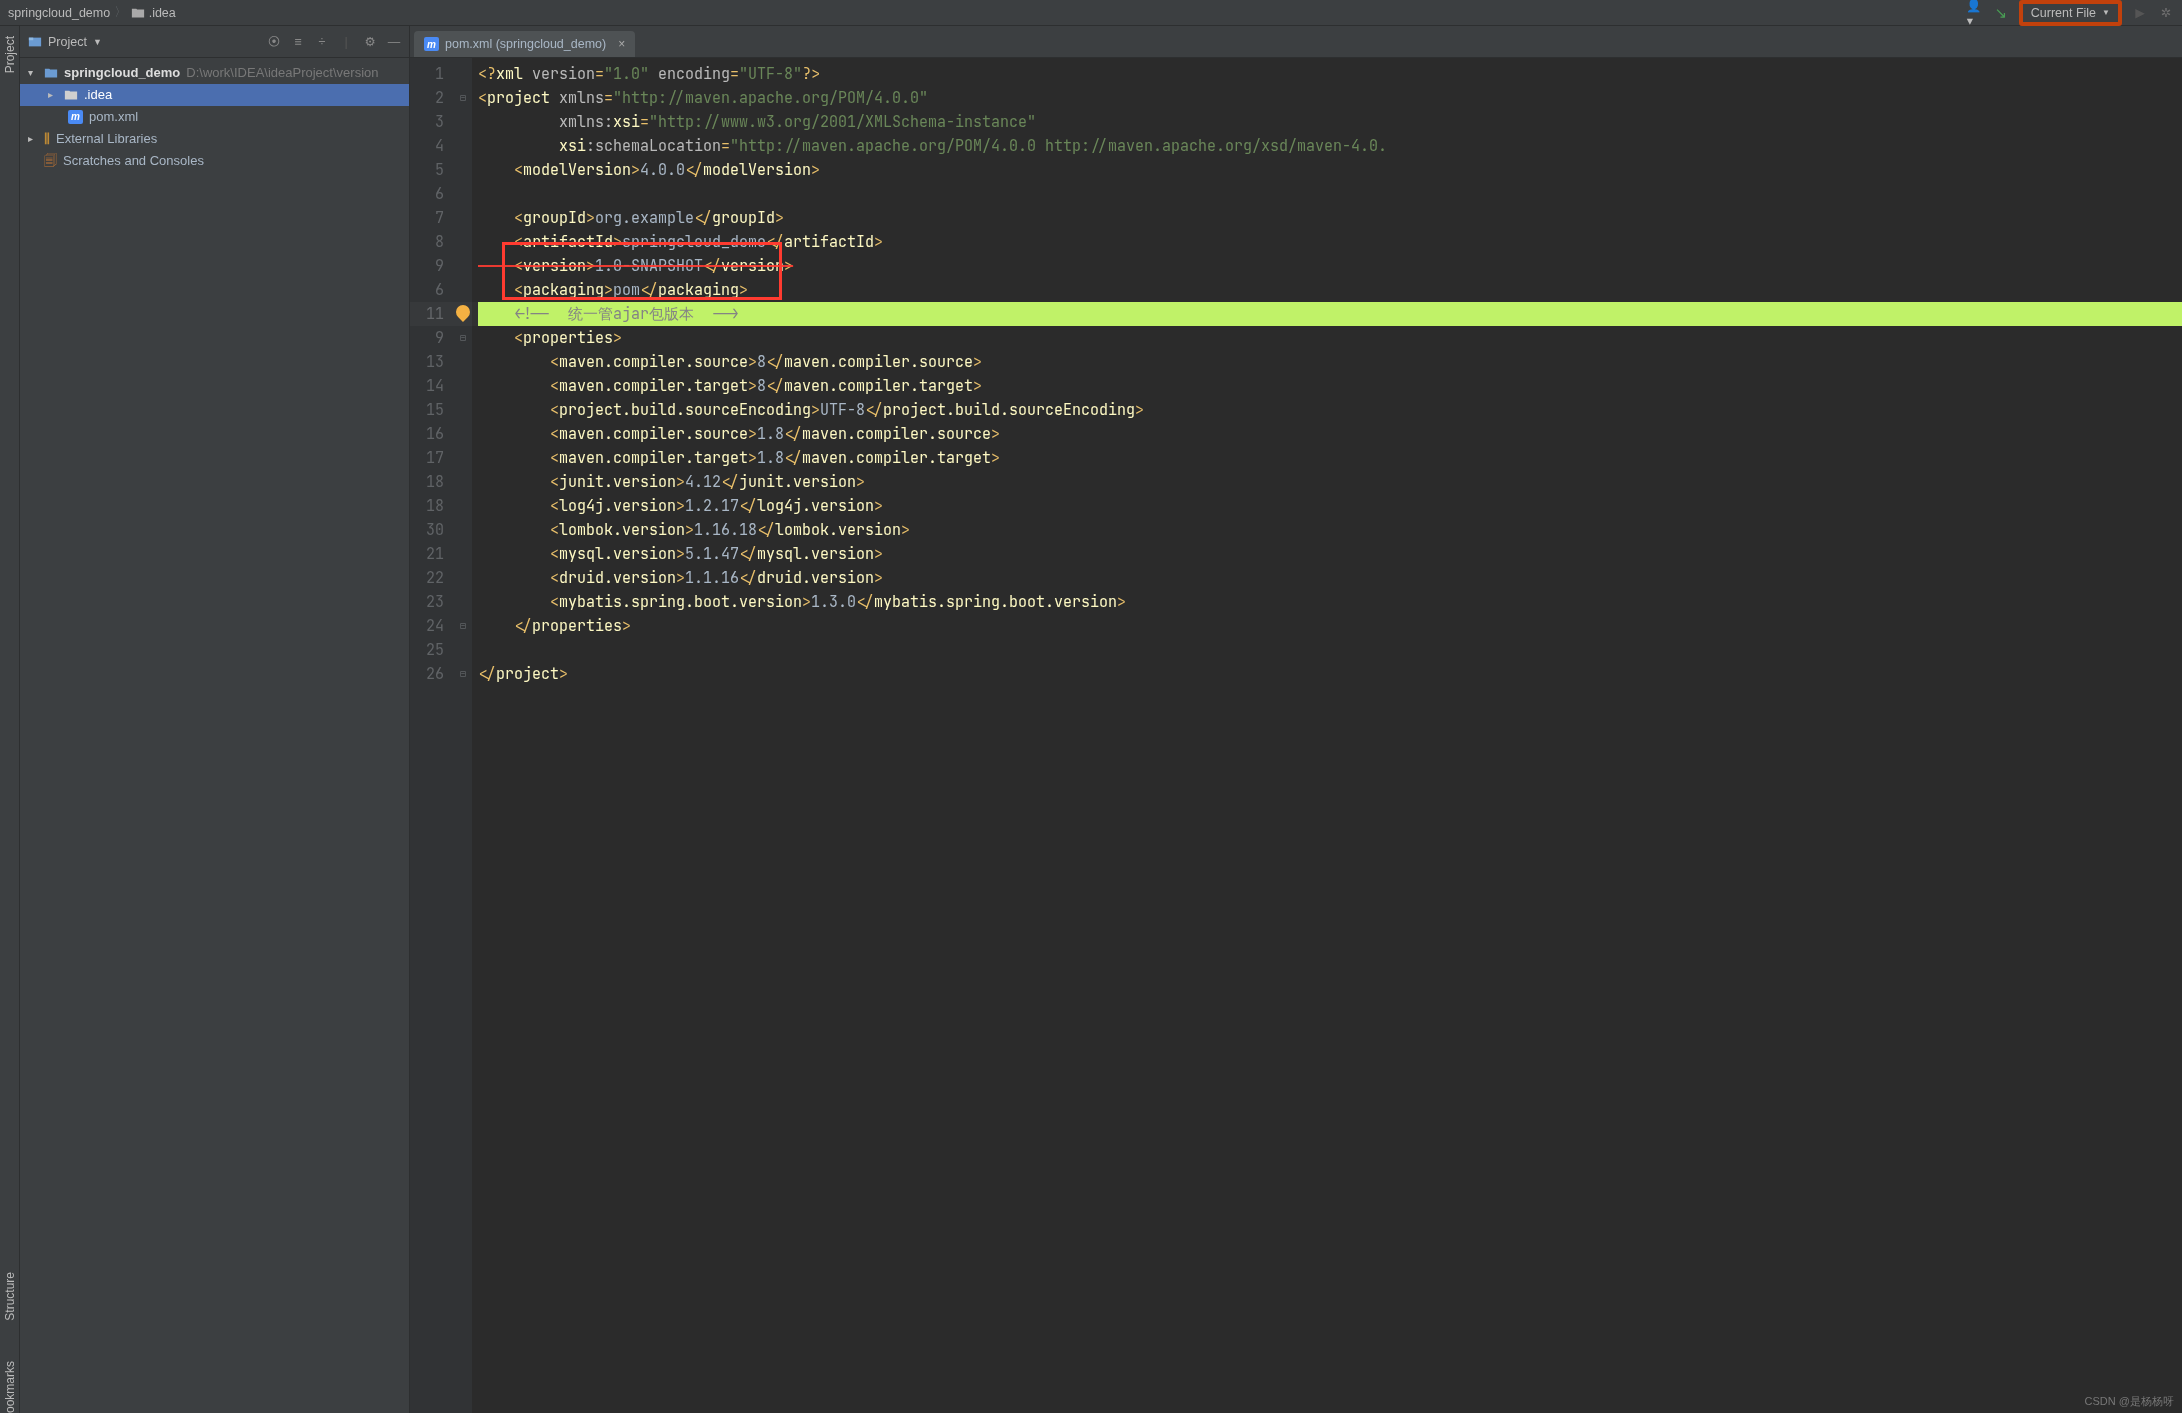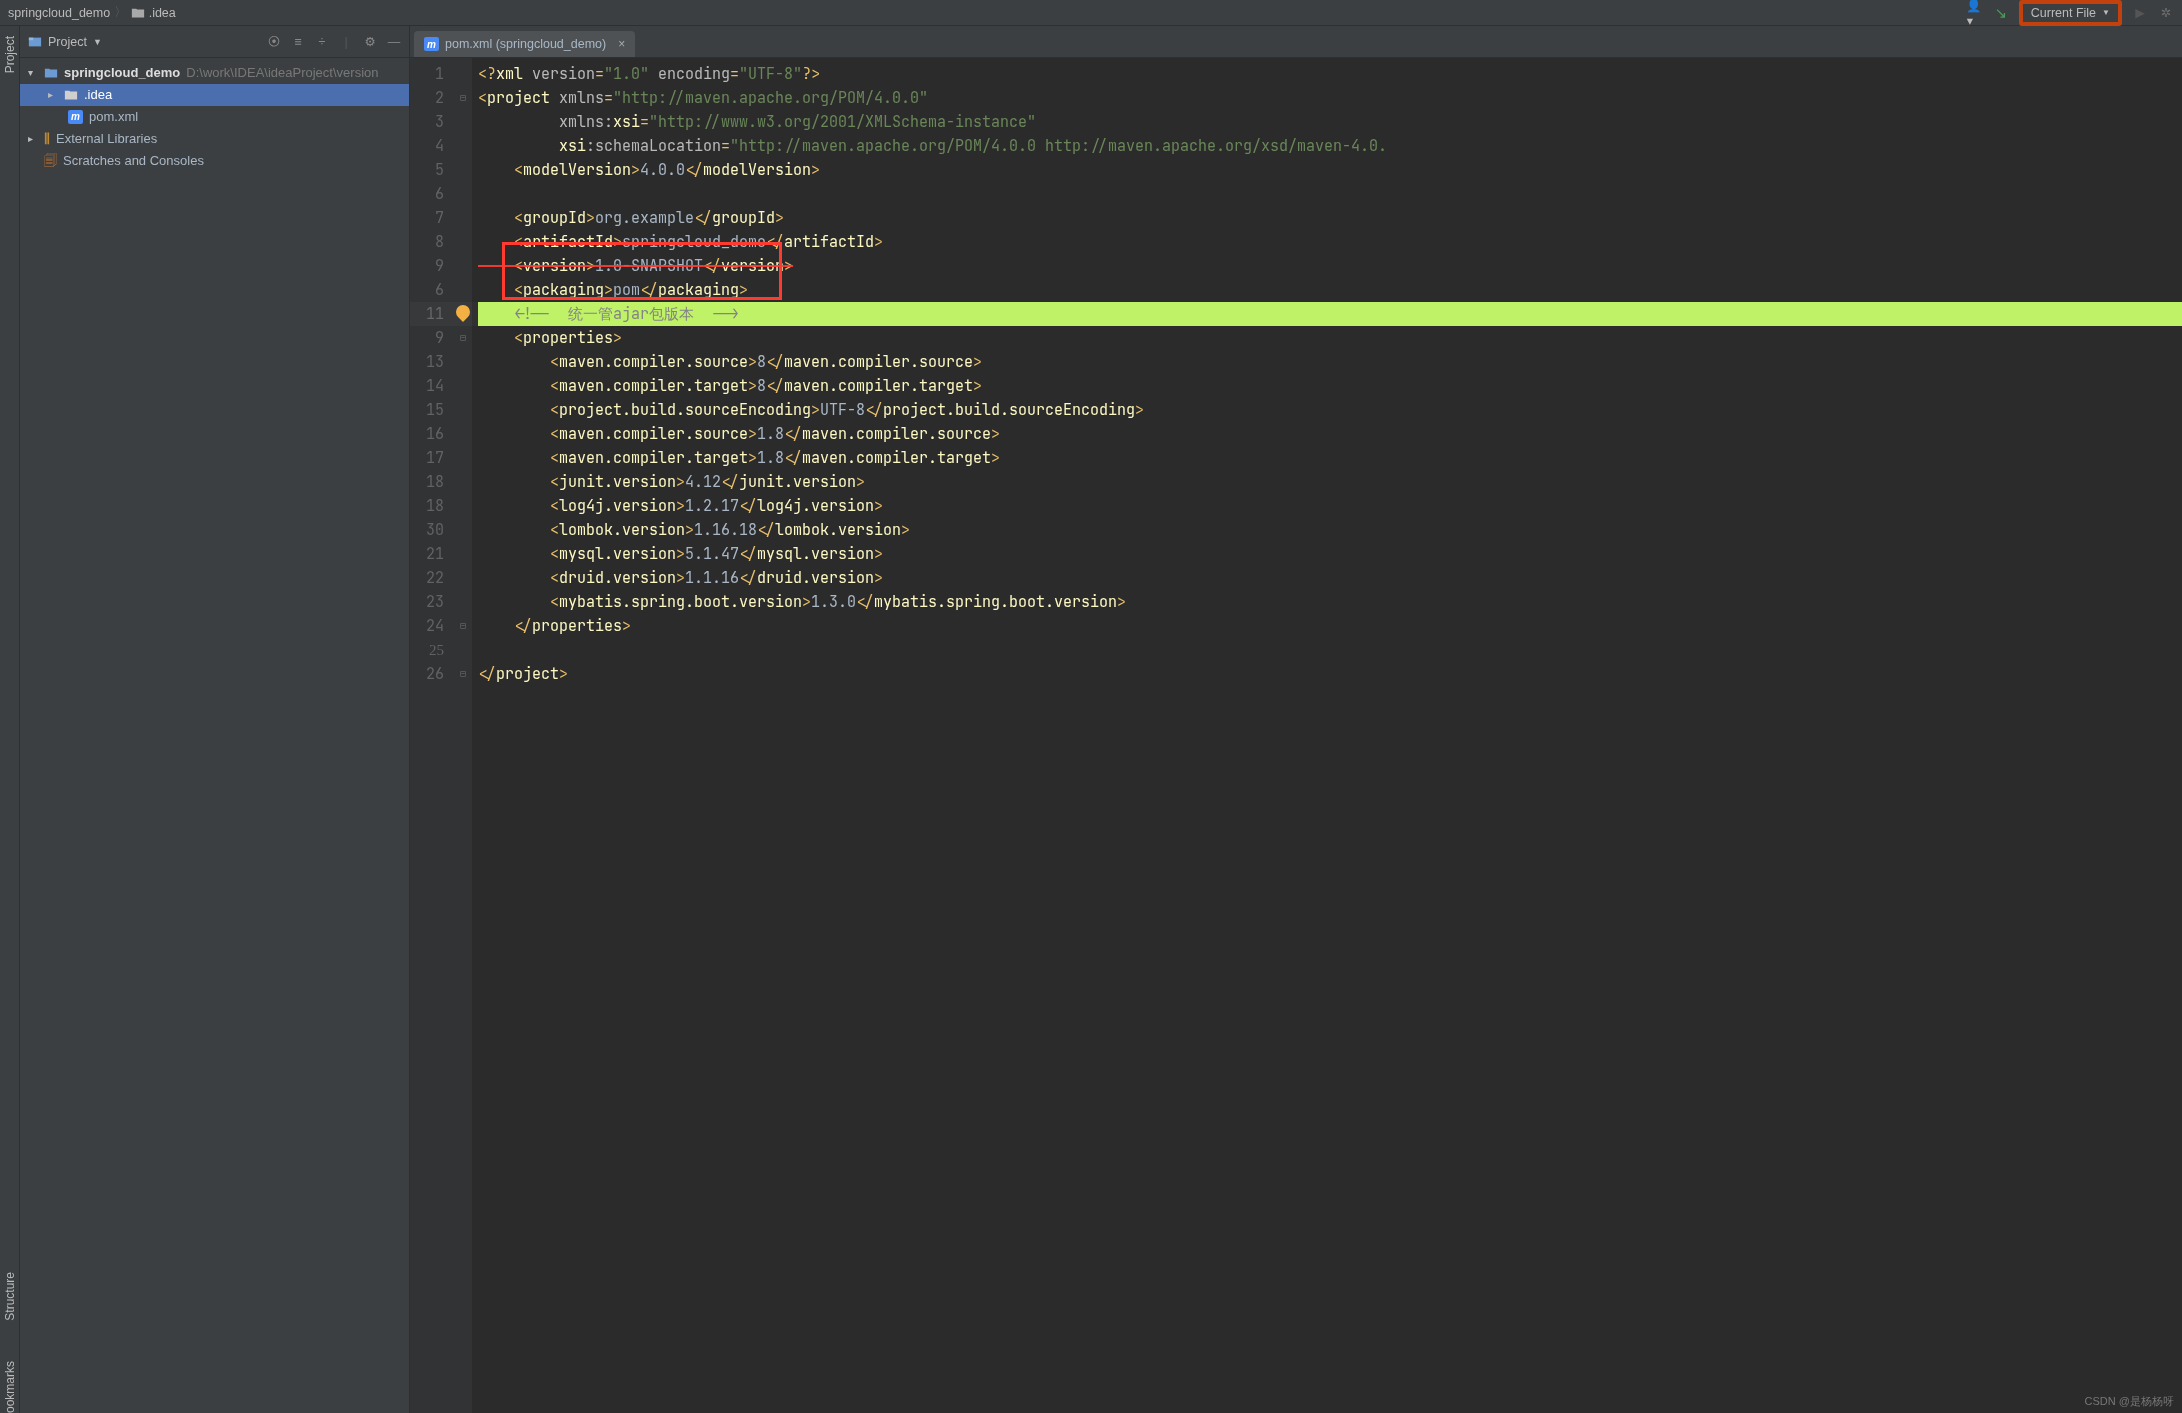--- a/index.html
+++ b/index.html
@@ -192,7 +192,7 @@
             <div style="height: 24px;">22</div>
             <div style="height: 24px;">23</div>
             <div style="height: 24px;">24</div>
-            <div style="height: 24px; font-family: Liberation Serif, serif;">25</div>
+            <div style="height: 24px;">25</div>
             <div style="height: 24px;">26</div>
           </div>
         <div class="fold-col" id="foldcol">

